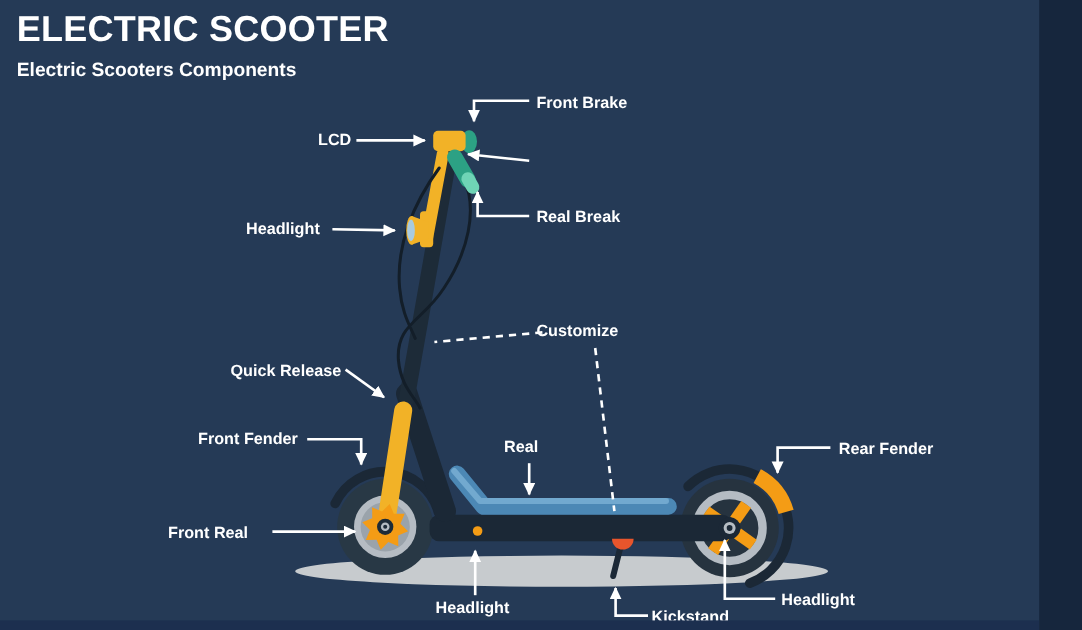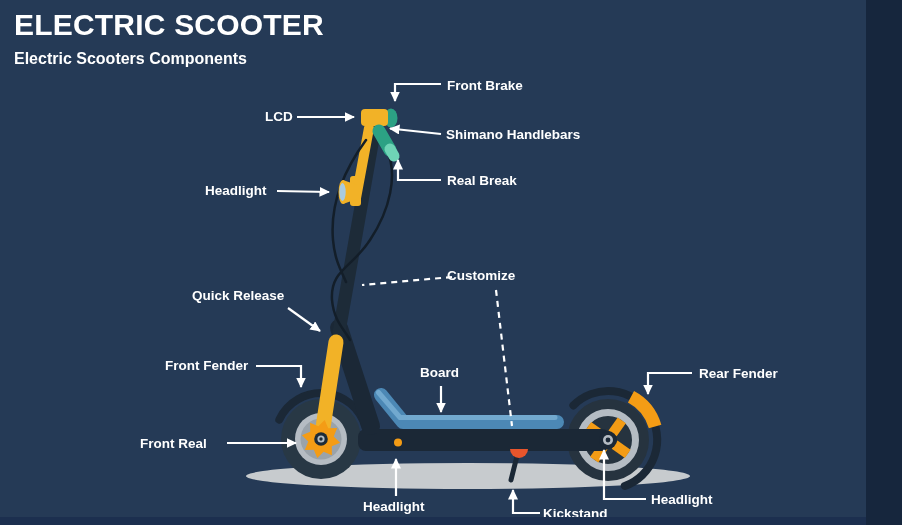--- a/index.html
+++ b/index.html
@@ -137,7 +137,6 @@
 
   <div class="lbl" style="left:447px;top:78px">Front Brake</div>
   <div class="lbl" style="left:265px;top:109px">LCD</div>
-  <div class="lbl" style="left:446px;top:127px">Shimano Handlebars</div>
   <div class="lbl" style="left:447px;top:173px">Real Break</div>
   <div class="lbl" style="left:205px;top:183px">Headlight</div>
   <div class="lbl" style="left:447px;top:268px">Customize</div>

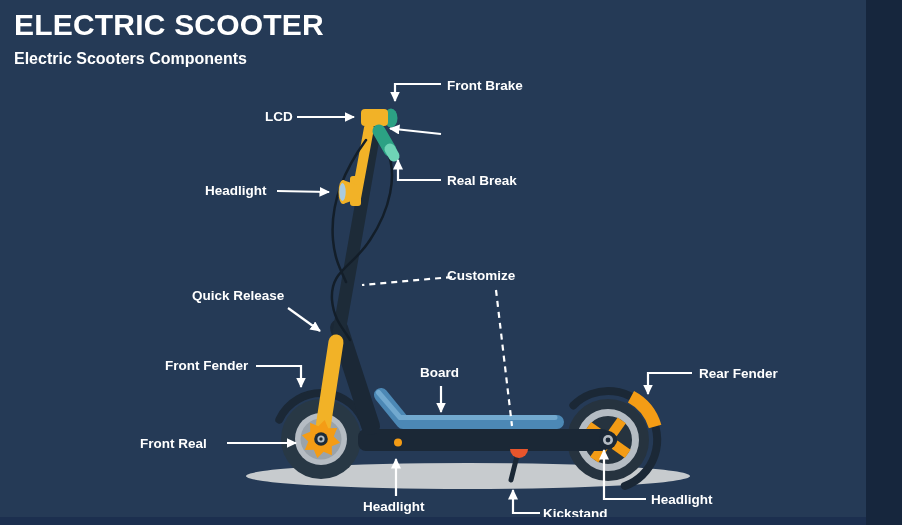--- a/index.html
+++ b/index.html
@@ -140,7 +140,7 @@
   <div class="lbl" style="left:447px;top:173px">Real Break</div>
   <div class="lbl" style="left:205px;top:183px">Headlight</div>
   <div class="lbl" style="left:447px;top:268px">Customize</div>
-  <div class="lbl" style="left:192px;top:288px">Quick Release</div>
+  <div class="lbl" style="left:192px;top:301px">Quick Release</div>
   <div class="lbl" style="left:165px;top:358px">Front Fender</div>
   <div class="lbl" style="left:420px;top:365px">Board</div>
   <div class="lbl" style="left:699px;top:366px">Rear Fender</div>

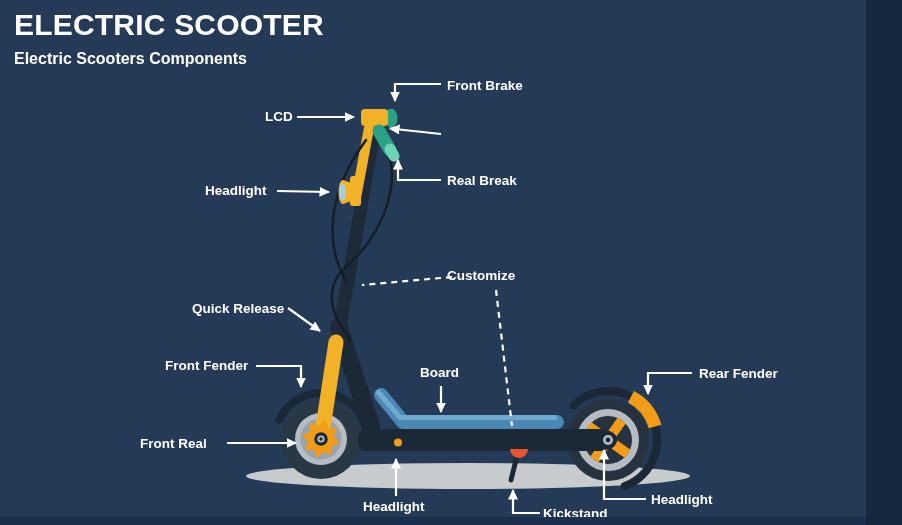--- a/index.html
+++ b/index.html
@@ -142,7 +142,7 @@
   <div class="lbl" style="left:447px;top:268px">Customize</div>
   <div class="lbl" style="left:192px;top:301px">Quick Release</div>
   <div class="lbl" style="left:165px;top:358px">Front Fender</div>
-  <div class="lbl" style="left:420px;top:365px">Board</div>
+  <div class="lbl" style="left:420px;top:365px">Real</div>
   <div class="lbl" style="left:699px;top:366px">Rear Fender</div>
   <div class="lbl" style="left:140px;top:436px">Front Real</div>
   <div class="lbl" style="left:363px;top:499px">Headlight</div>

